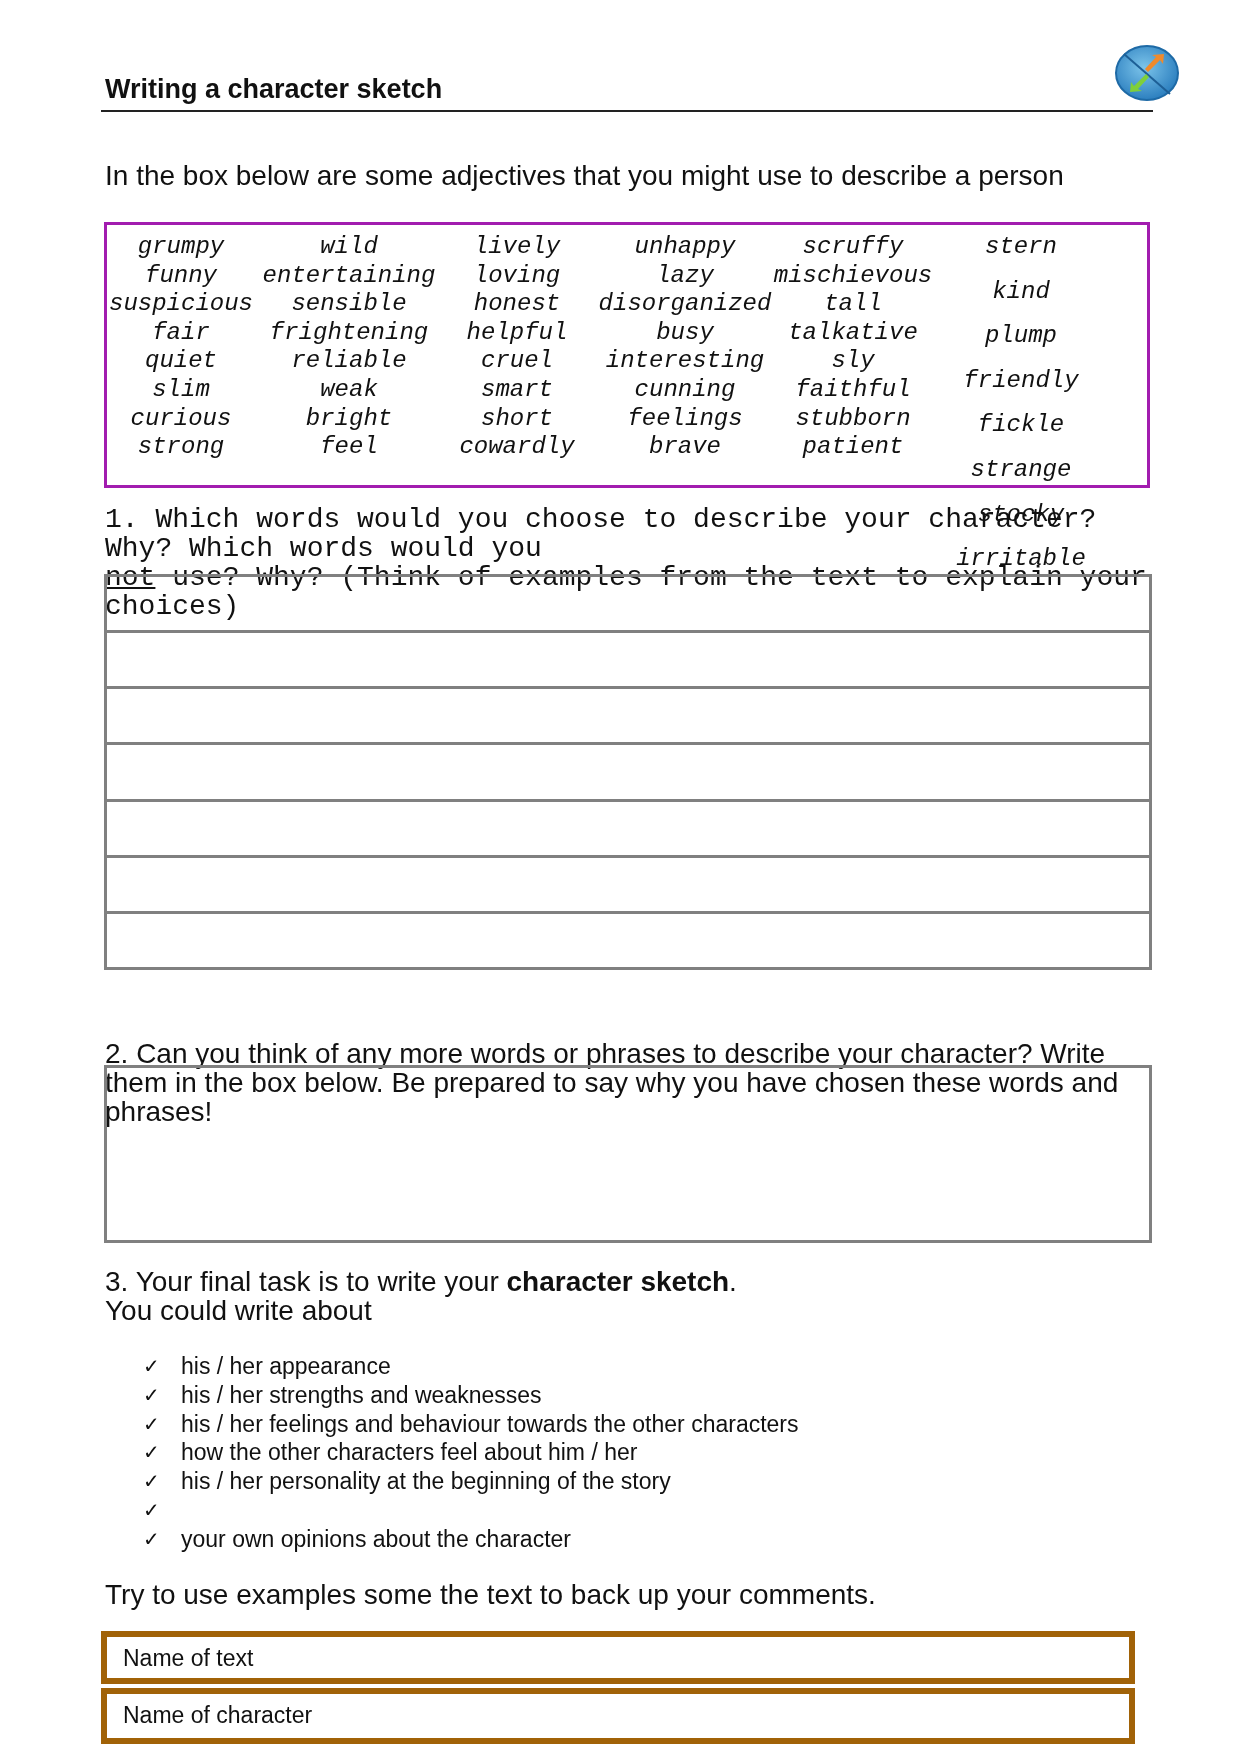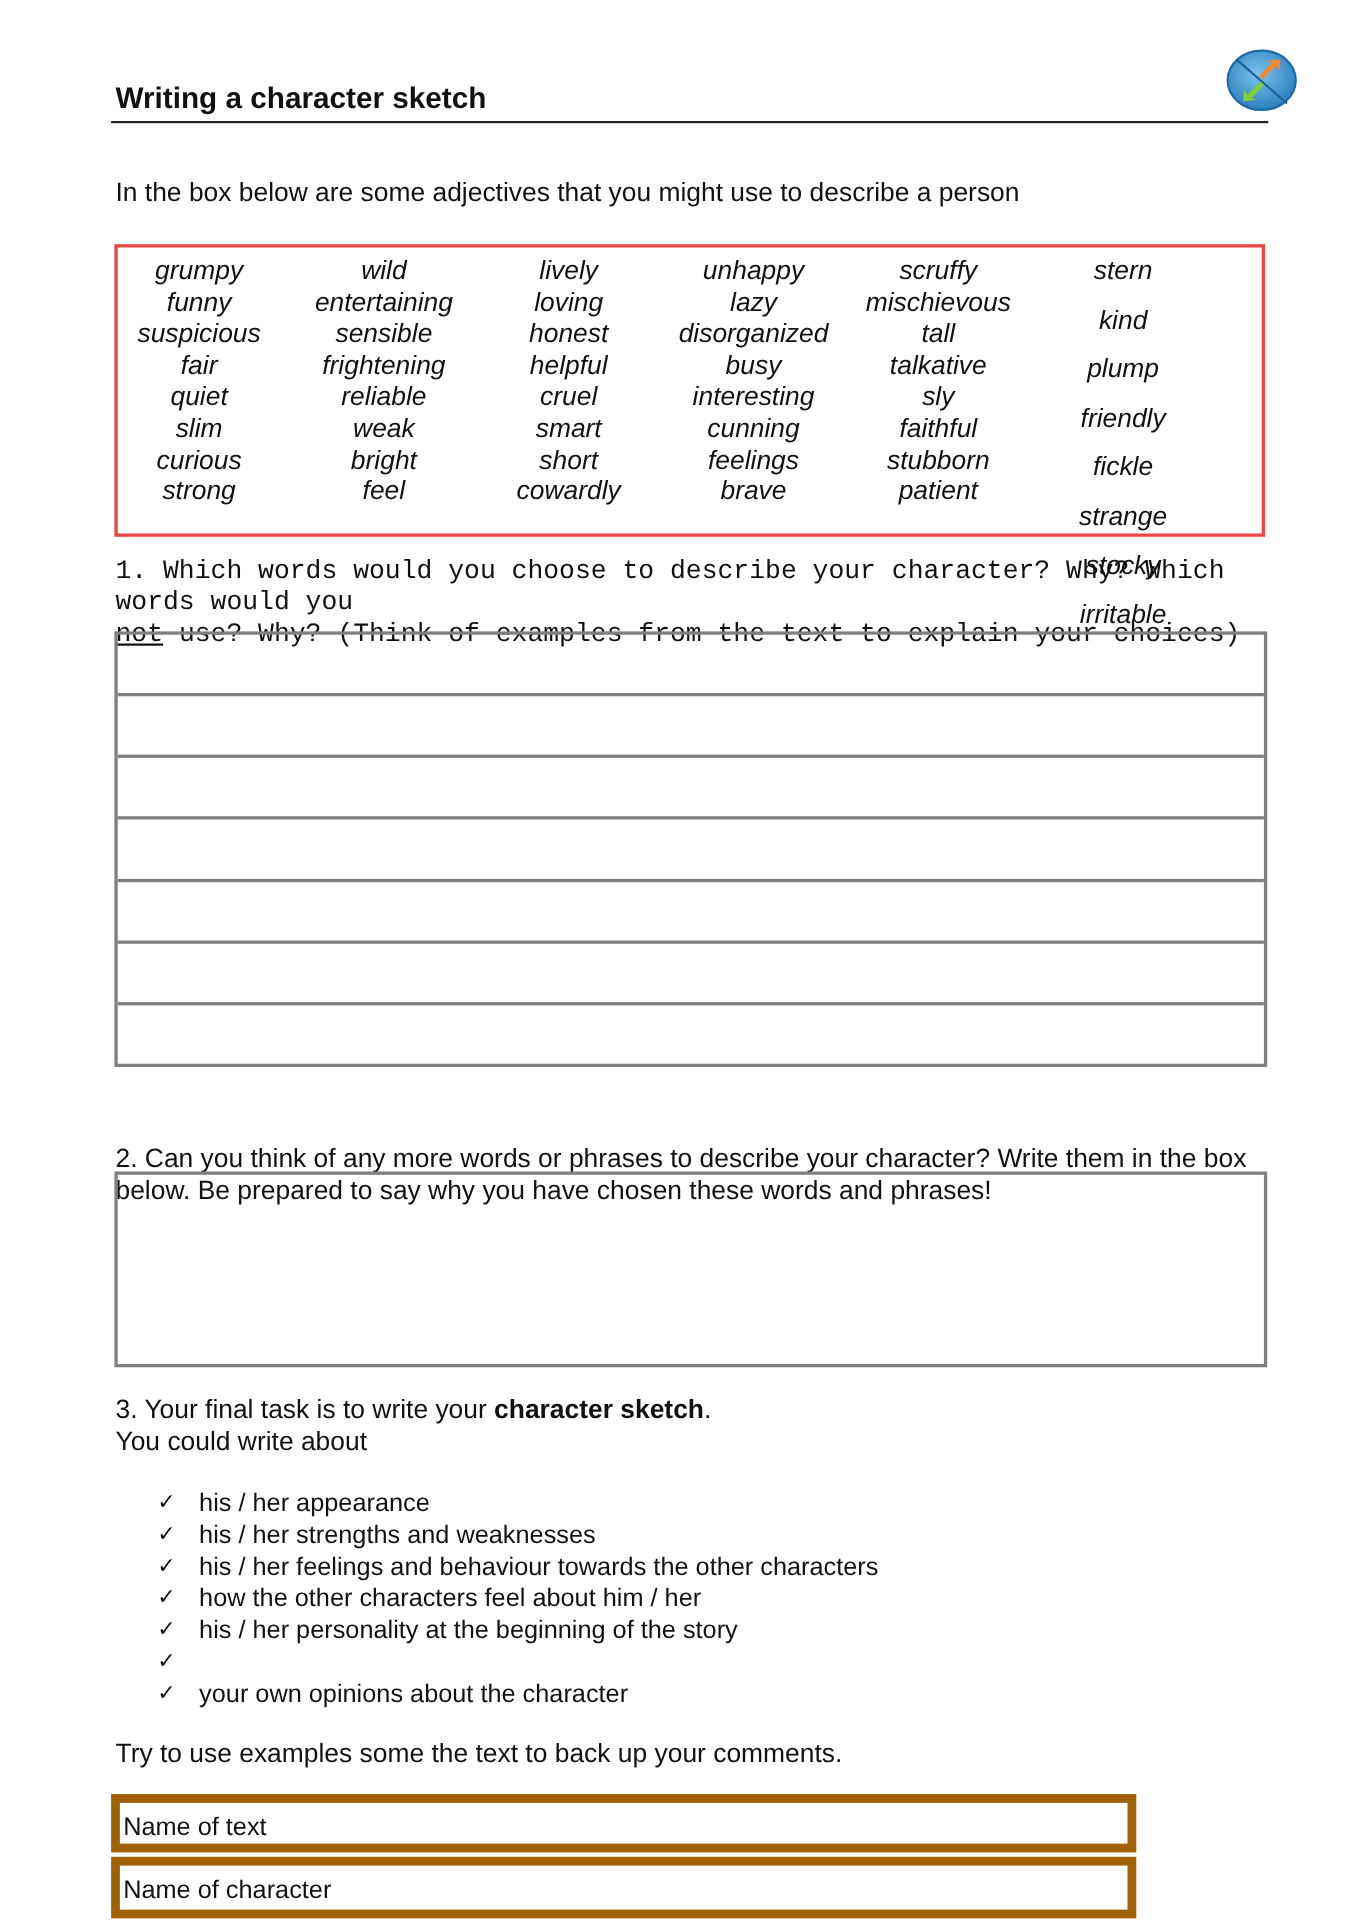--- a/index.html
+++ b/index.html
@@ -15,7 +15,7 @@
     left: 101px; top: 110px; width: 1052px; height: 2px; background: #222;
   }
   .logo { left: 1112px; top: 42px; width: 70px; height: 62px; }
-  .body-text { font-size: 24px; line-height: 29px; }
+  .body-text { font-size: 28px; line-height: 29px; }
   .intro { left: 105px; top: 161px; }
   .adj-box {
     left: 104px; top: 222px; width: 1046px; height: 266px;

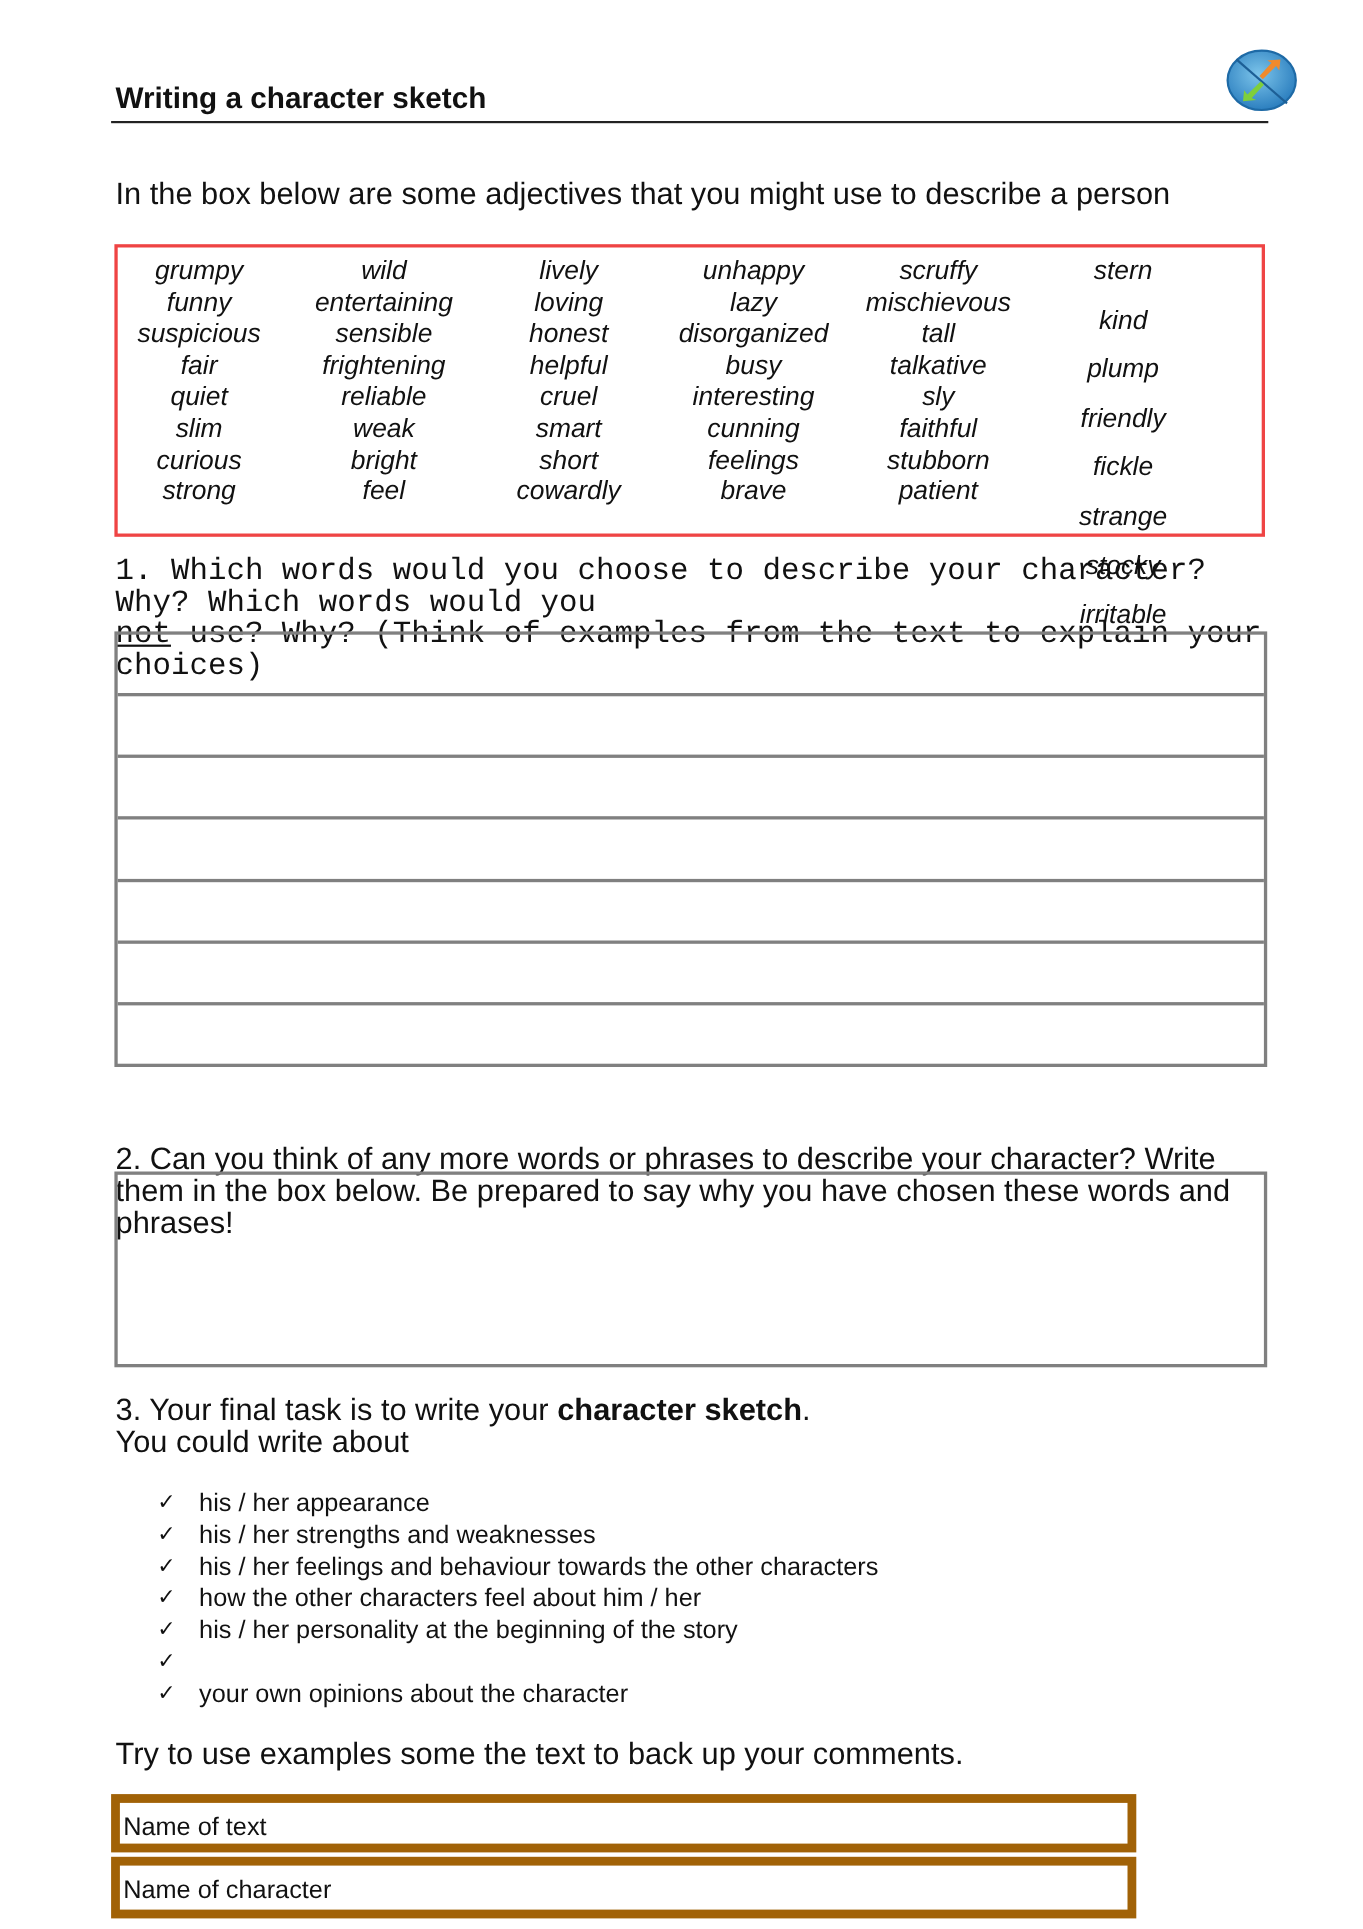--- a/index.html
+++ b/index.html
@@ -19,7 +19,7 @@
   .intro { left: 105px; top: 161px; }
   .adj-box {
     left: 104px; top: 222px; width: 1046px; height: 266px;
-    border: 3px solid #ef4444; box-sizing: border-box;
+    border: 3px solid #a21caf; box-sizing: border-box; font-family: Liberation Mono, monospace;
   }
   .adj-grid {
     position: absolute; left: 0; top: 8px; width: 100%;

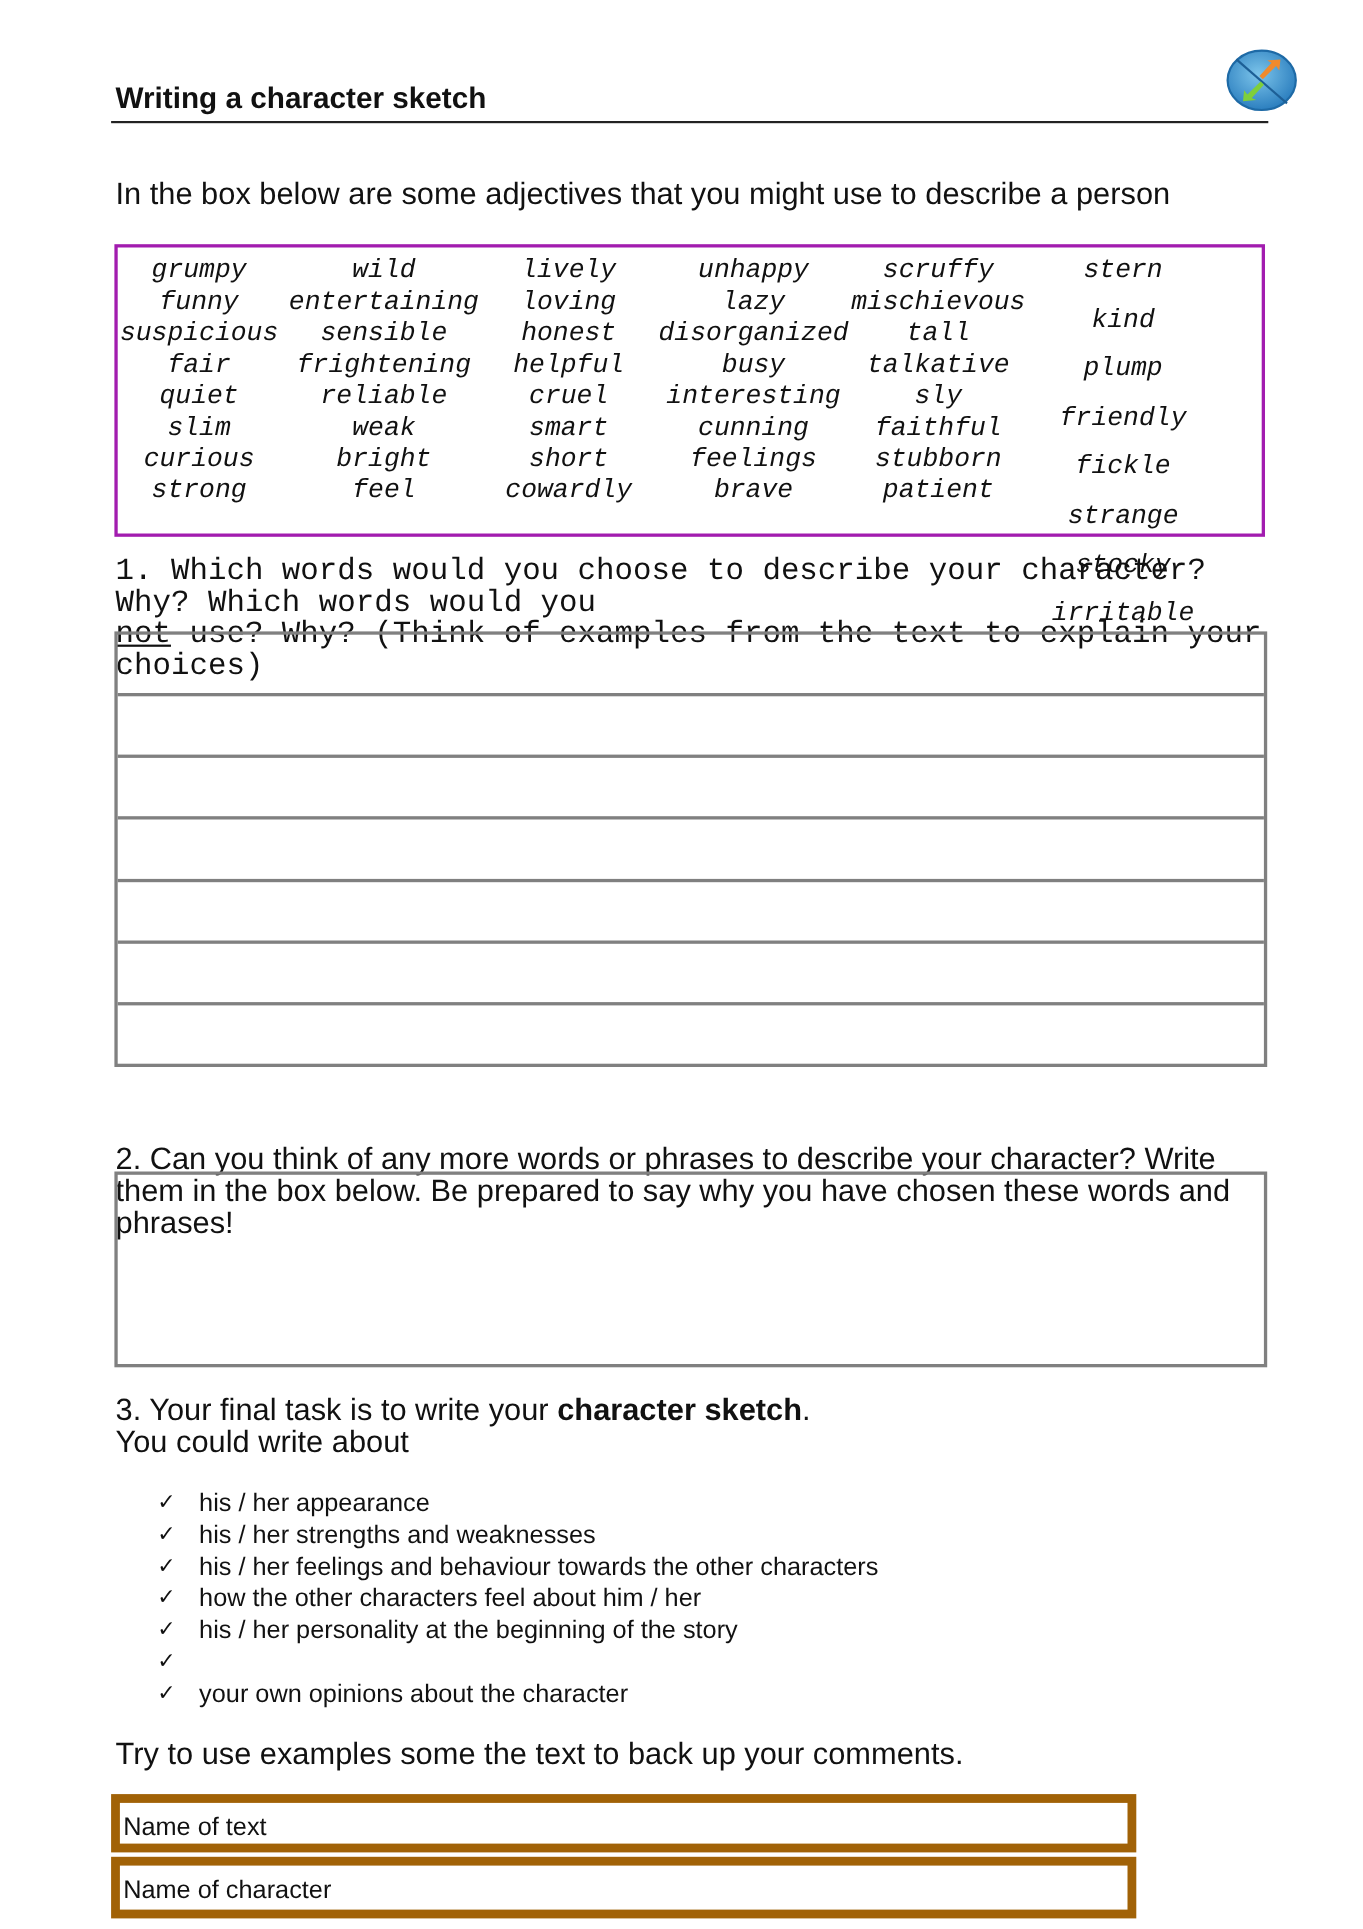--- a/index.html
+++ b/index.html
@@ -57,8 +57,8 @@
   .check { width: 38px; font-size: 20px; }
   .try { left: 105px; top: 1580px; }
   .name-box {
-    left: 101px; width: 932px; height: 53px; border: 8px solid #a16207;
-    box-sizing: border-box; font-size: 23px; padding: 8px 0 0 3px;
+    left: 101px; width: 1034px; height: 53px; border: 6px solid #a16207;
+    box-sizing: border-box; font-size: 23px; padding: 8px 0 0 16px;
   }
   .name-box-1 { top: 1631px; }
   .name-box-2 { top: 1688px; height: 56px; }

